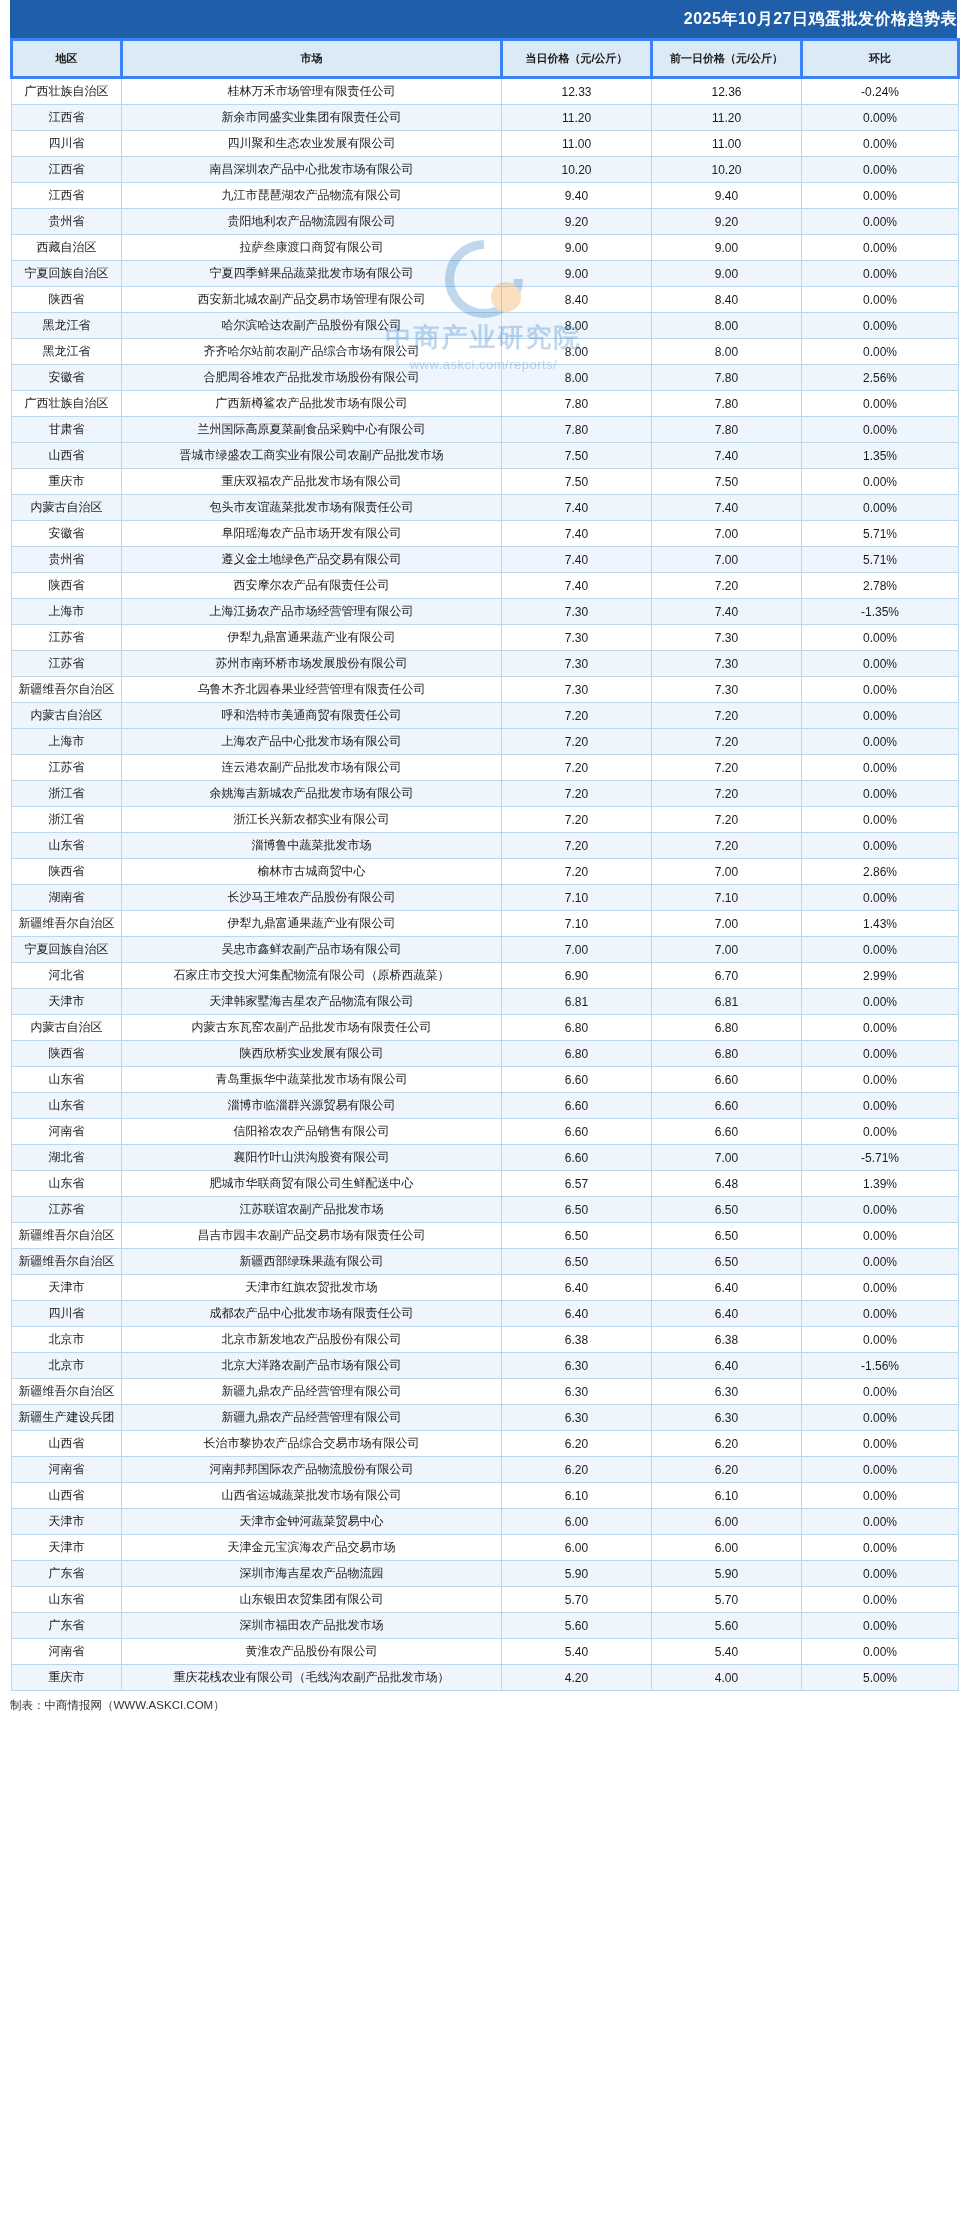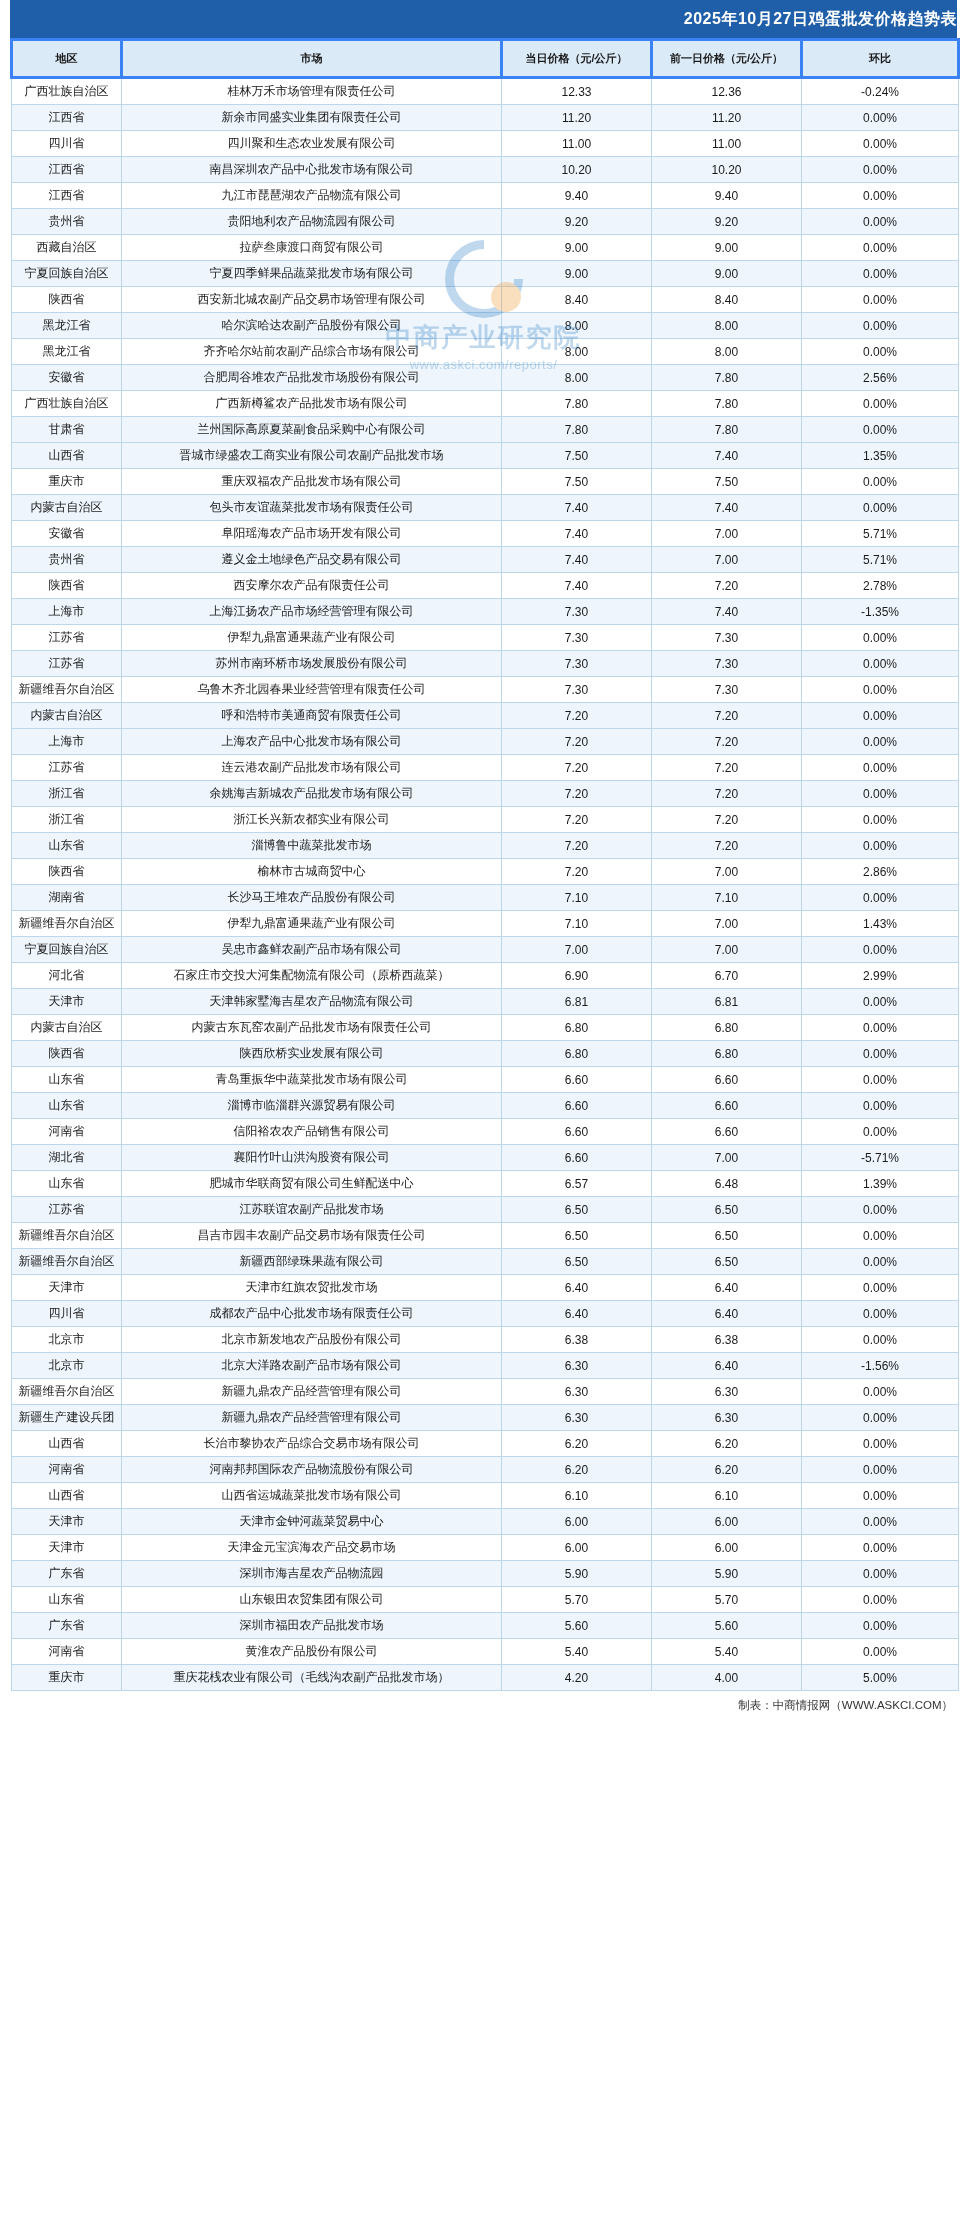--- a/index.html
+++ b/index.html
@@ -56,7 +56,7 @@
   col.c-prev   { width: 150px; }
   col.c-chain  { width: 157px; }
   .footer {
-    text-align: right;
+    text-align: left;
     font-size: 11.5px;
     color: #333333;
     padding: 7px 4px 10px 0;

